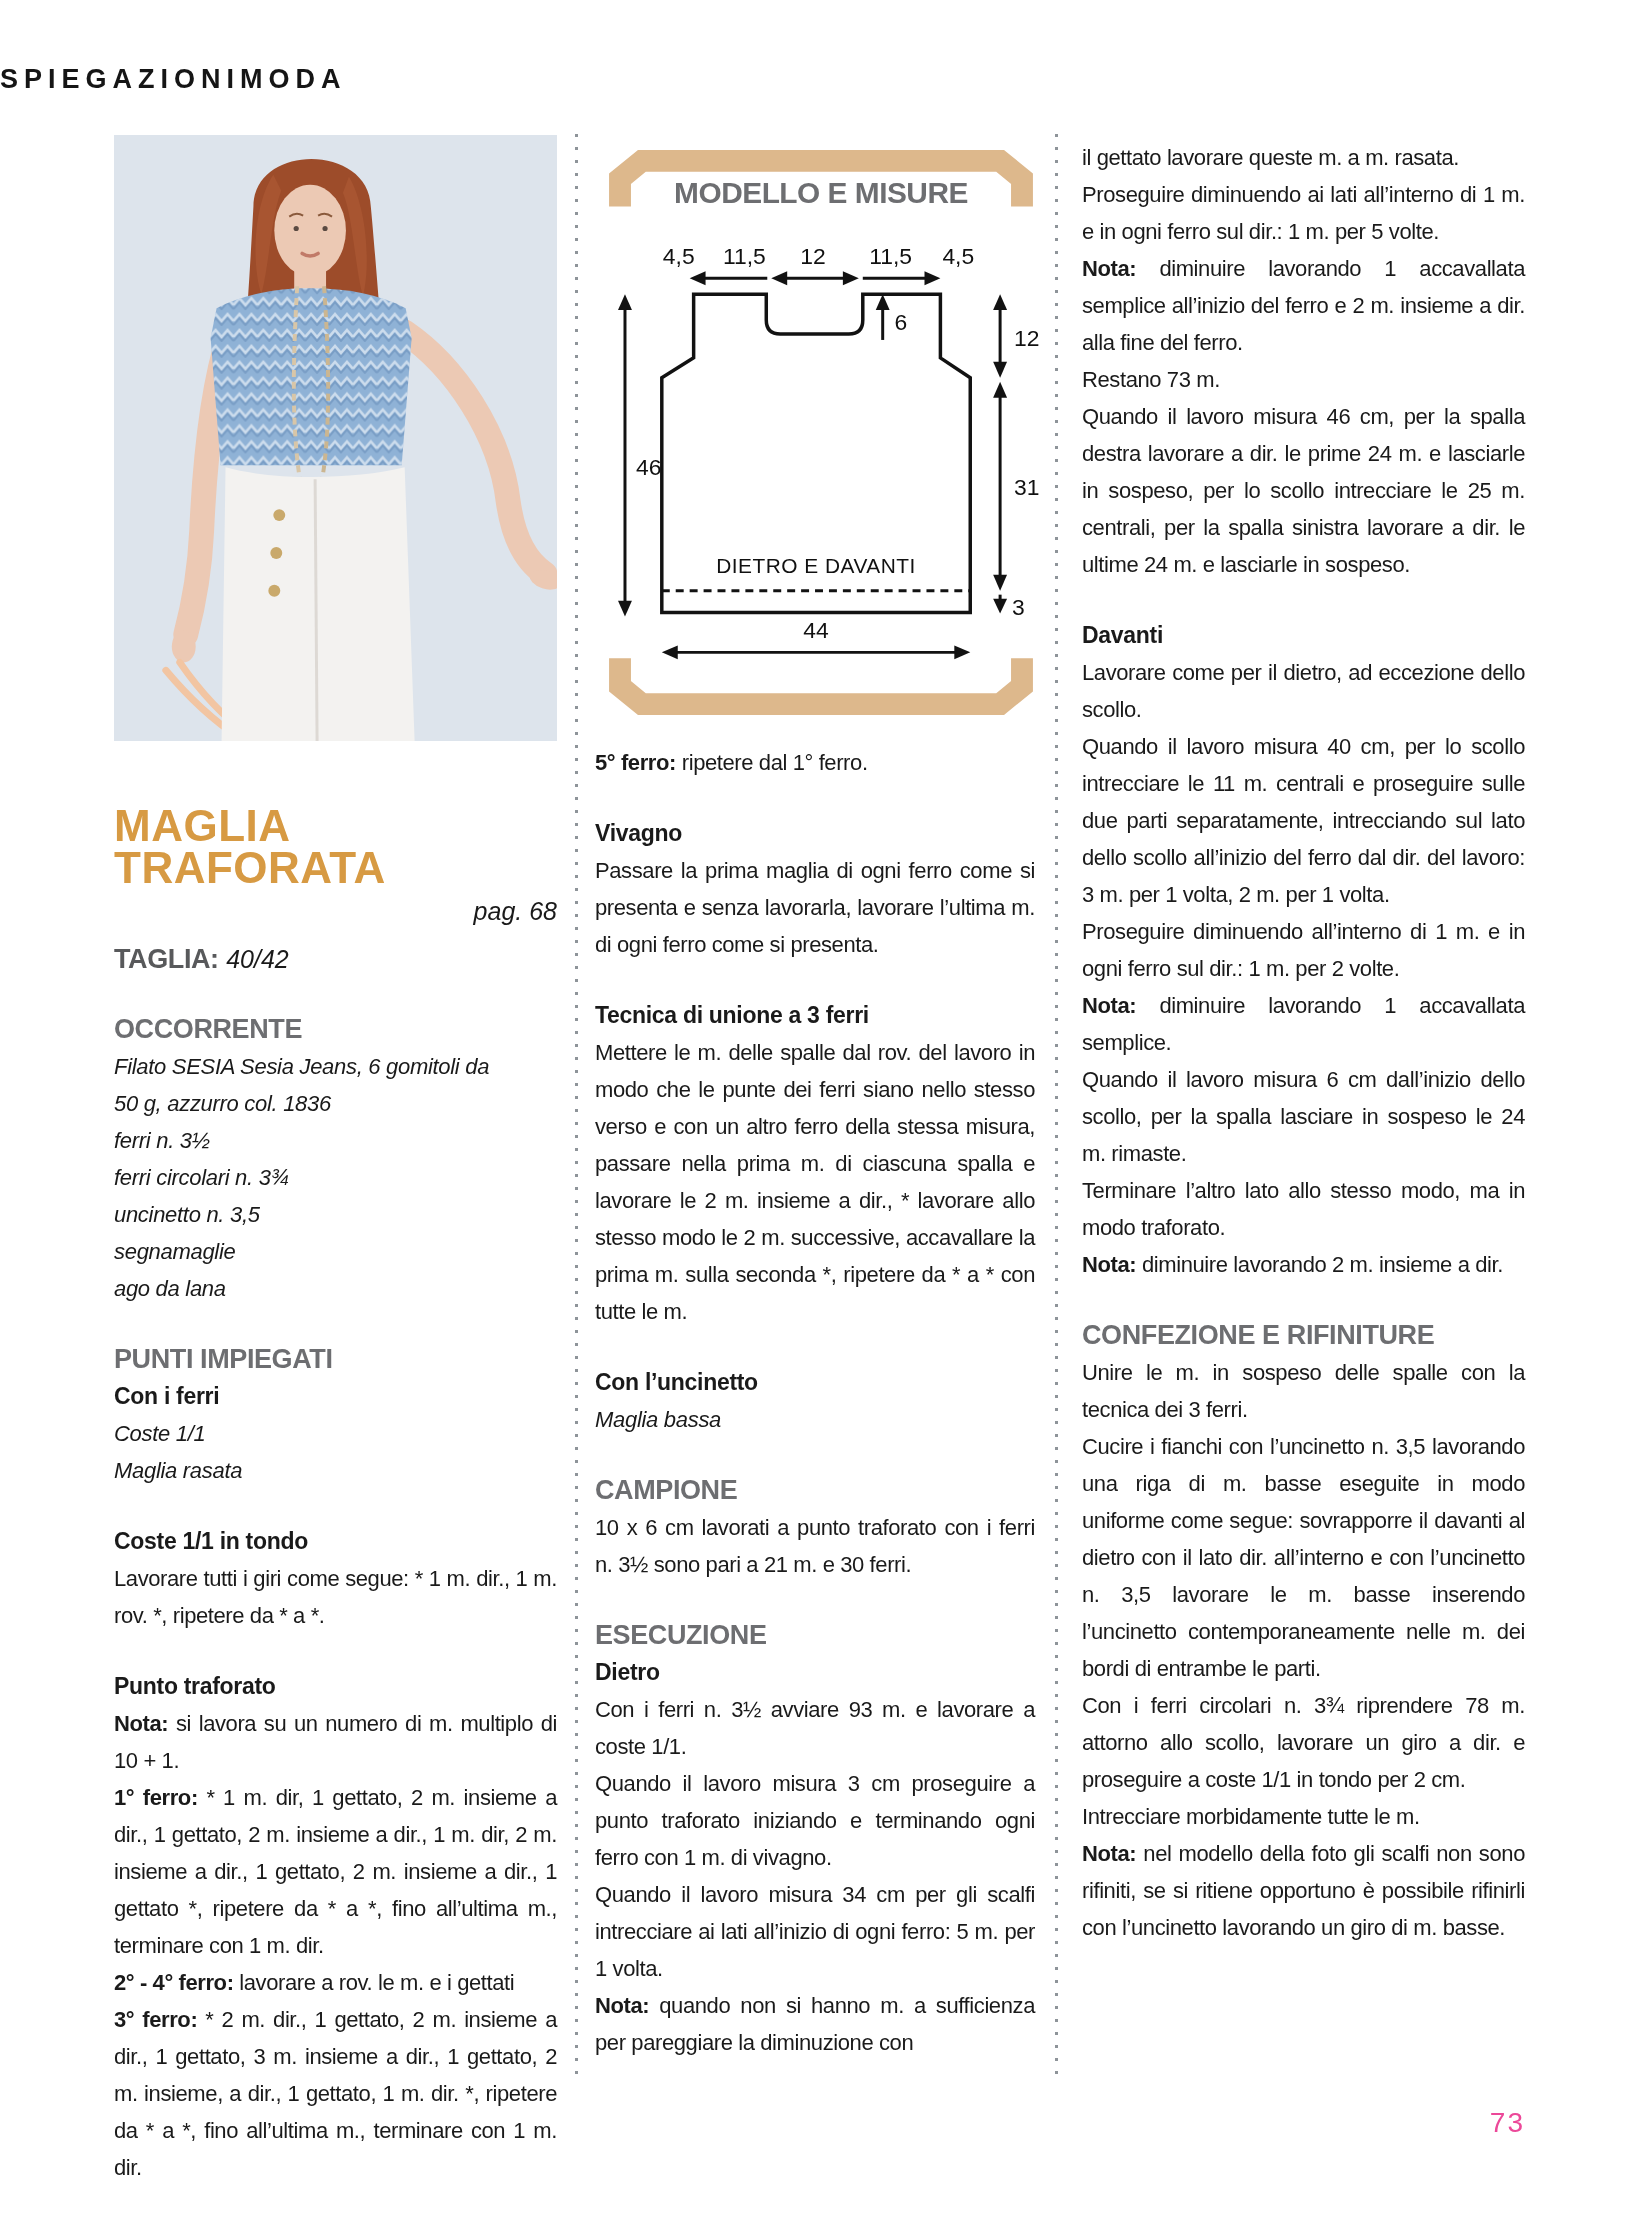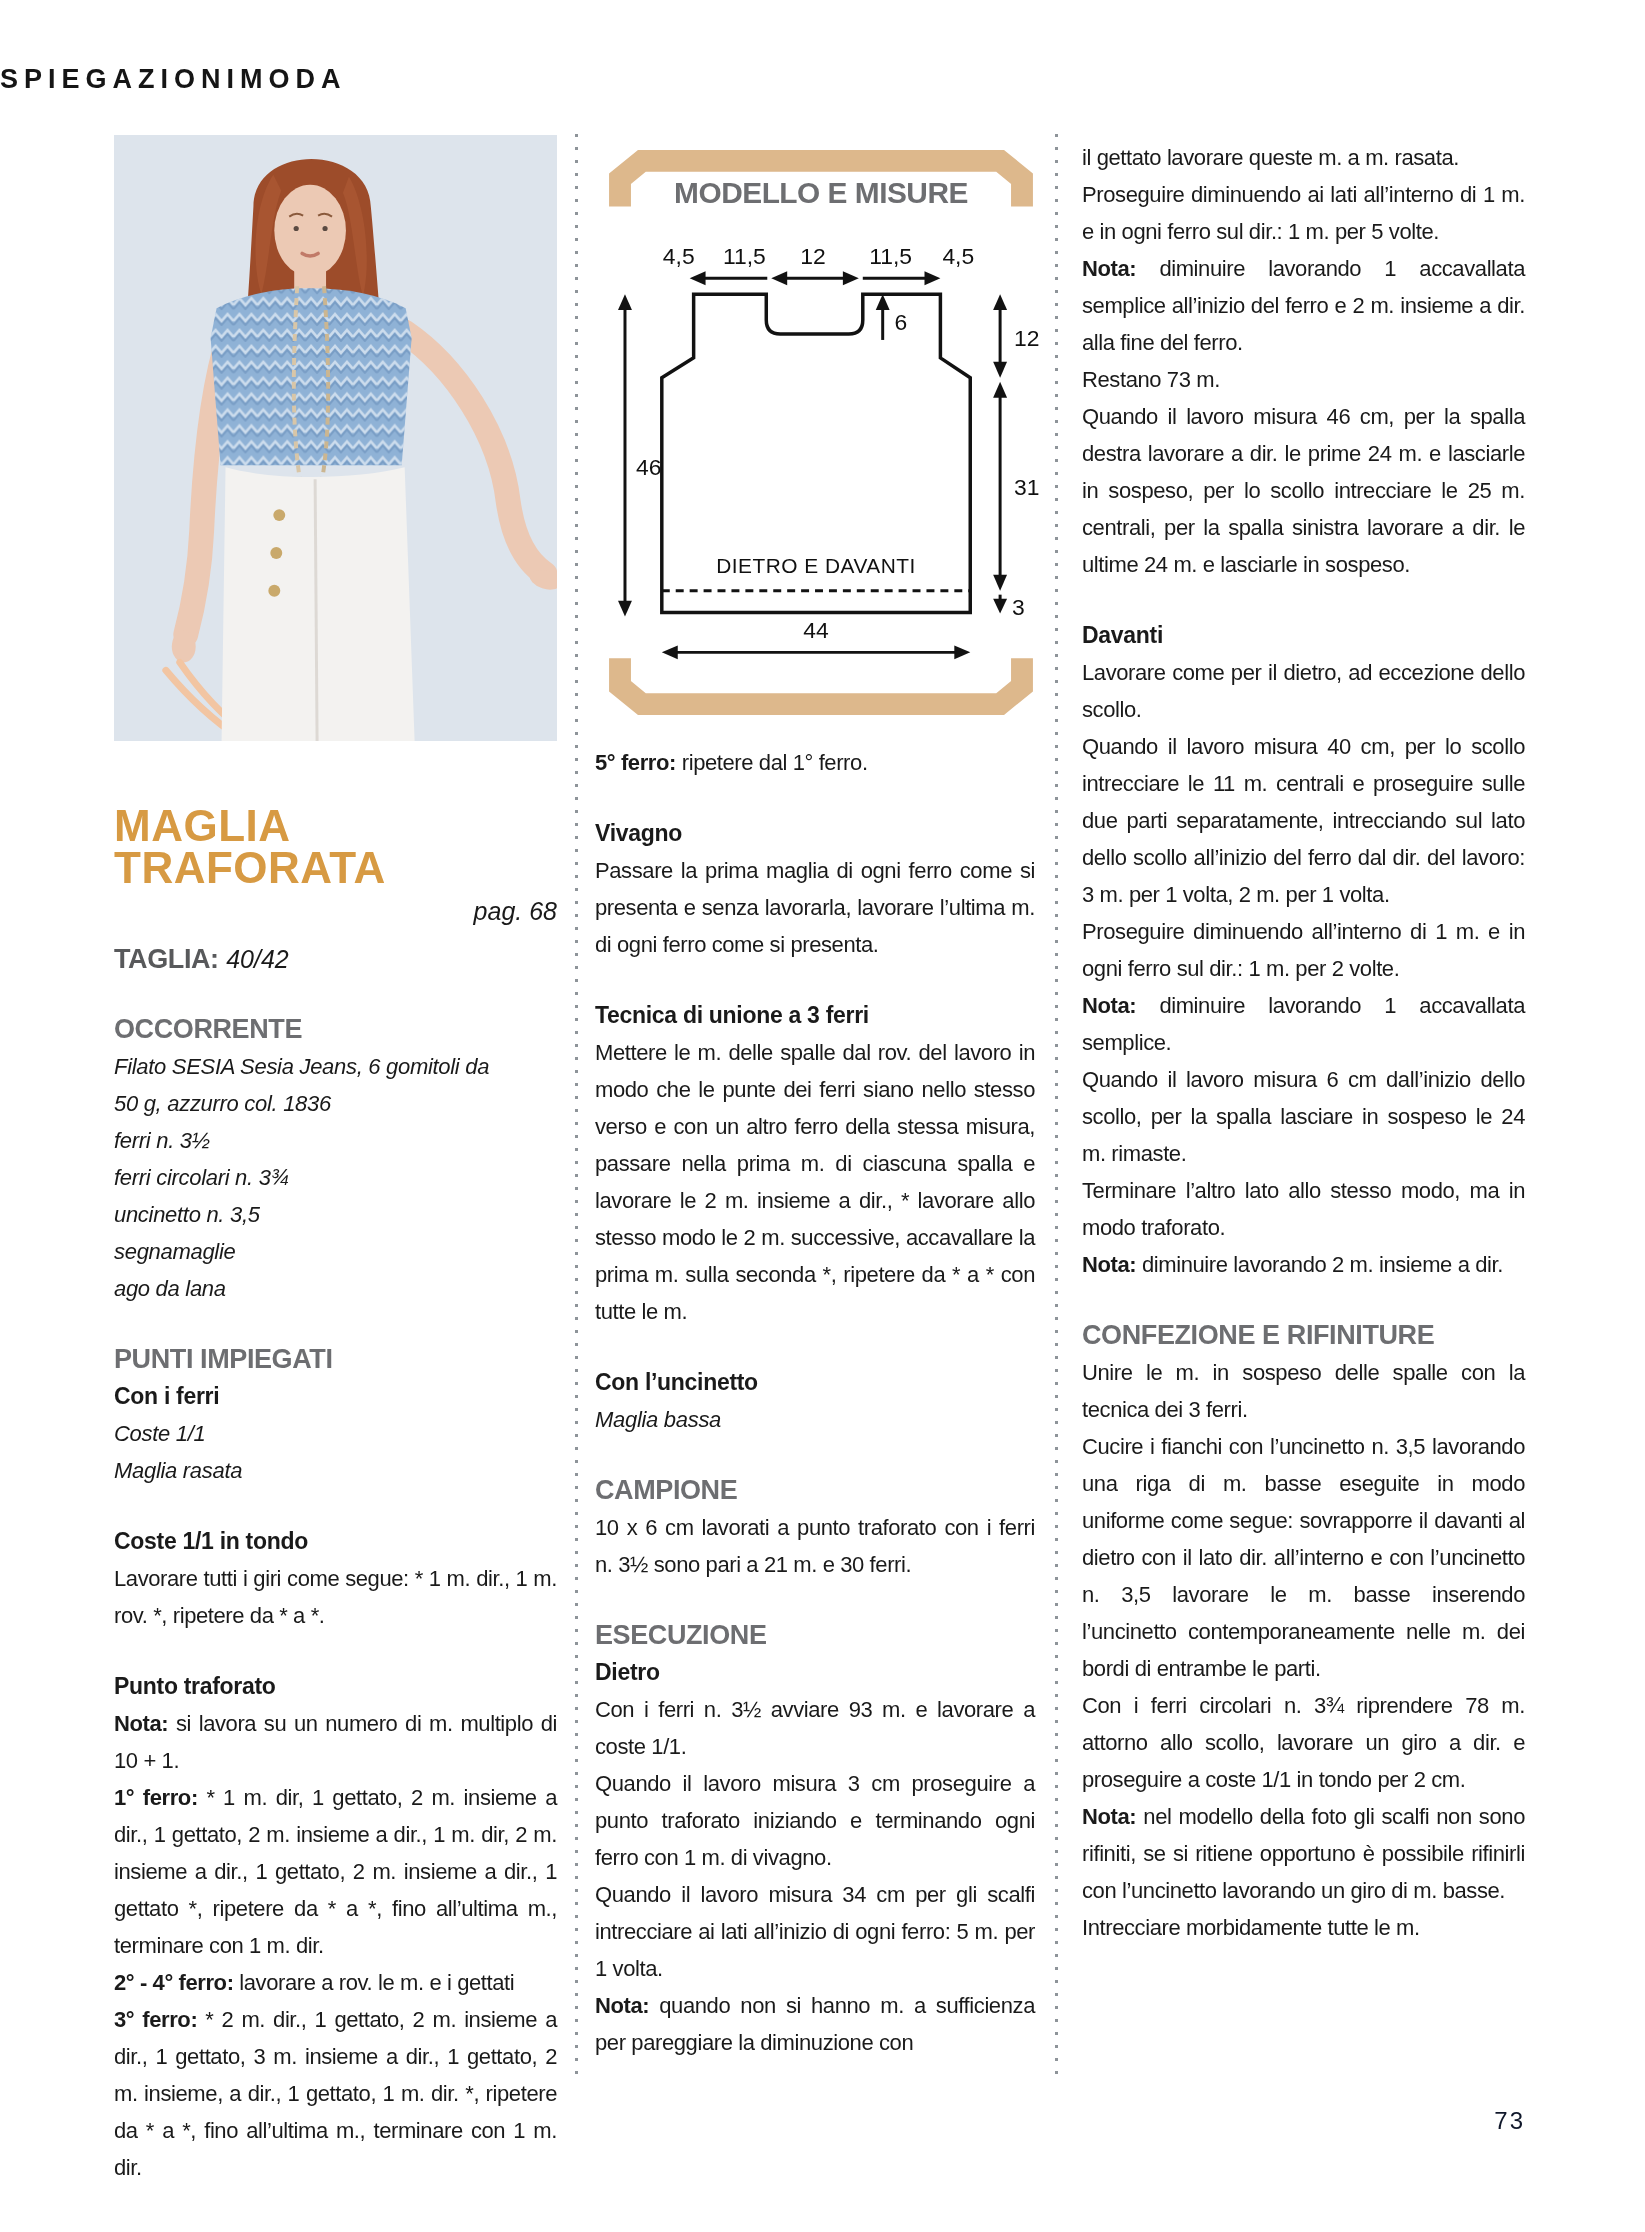--- a/index.html
+++ b/index.html
@@ -251,8 +251,8 @@
         <div class="para">Unire le m. in sospeso delle spalle con la tecnica dei 3 ferri.</div>
         <div class="para">Cucire i fianchi con l’uncinetto n. 3,5 lavorando una riga di m. basse eseguite in modo uniforme come segue: sovrapporre il davanti al dietro con il lato dir. all’interno e con l’uncinetto n. 3,5 lavorare le m. basse inserendo l’uncinetto contemporaneamente nelle m. dei bordi di entrambe le parti.</div>
         <div class="para">Con i ferri circolari n. 3¾ riprendere 78 m. attorno allo scollo, lavorare un giro a dir. e proseguire a coste 1/1 in tondo per 2 cm.</div>
+        <div class="para">Intrecciare morbidamente tutte le m.</div>
         <div class="para"><span class="lead">Nota: </span>nel modello della foto gli scalfi non sono rifiniti, se si ritiene opportuno è possibile rifinirli con l’uncinetto lavorando un giro di m. basse.</div>
-        <div class="para">Intrecciare morbidamente tutte le m.</div>
       </div>
   </div>
 

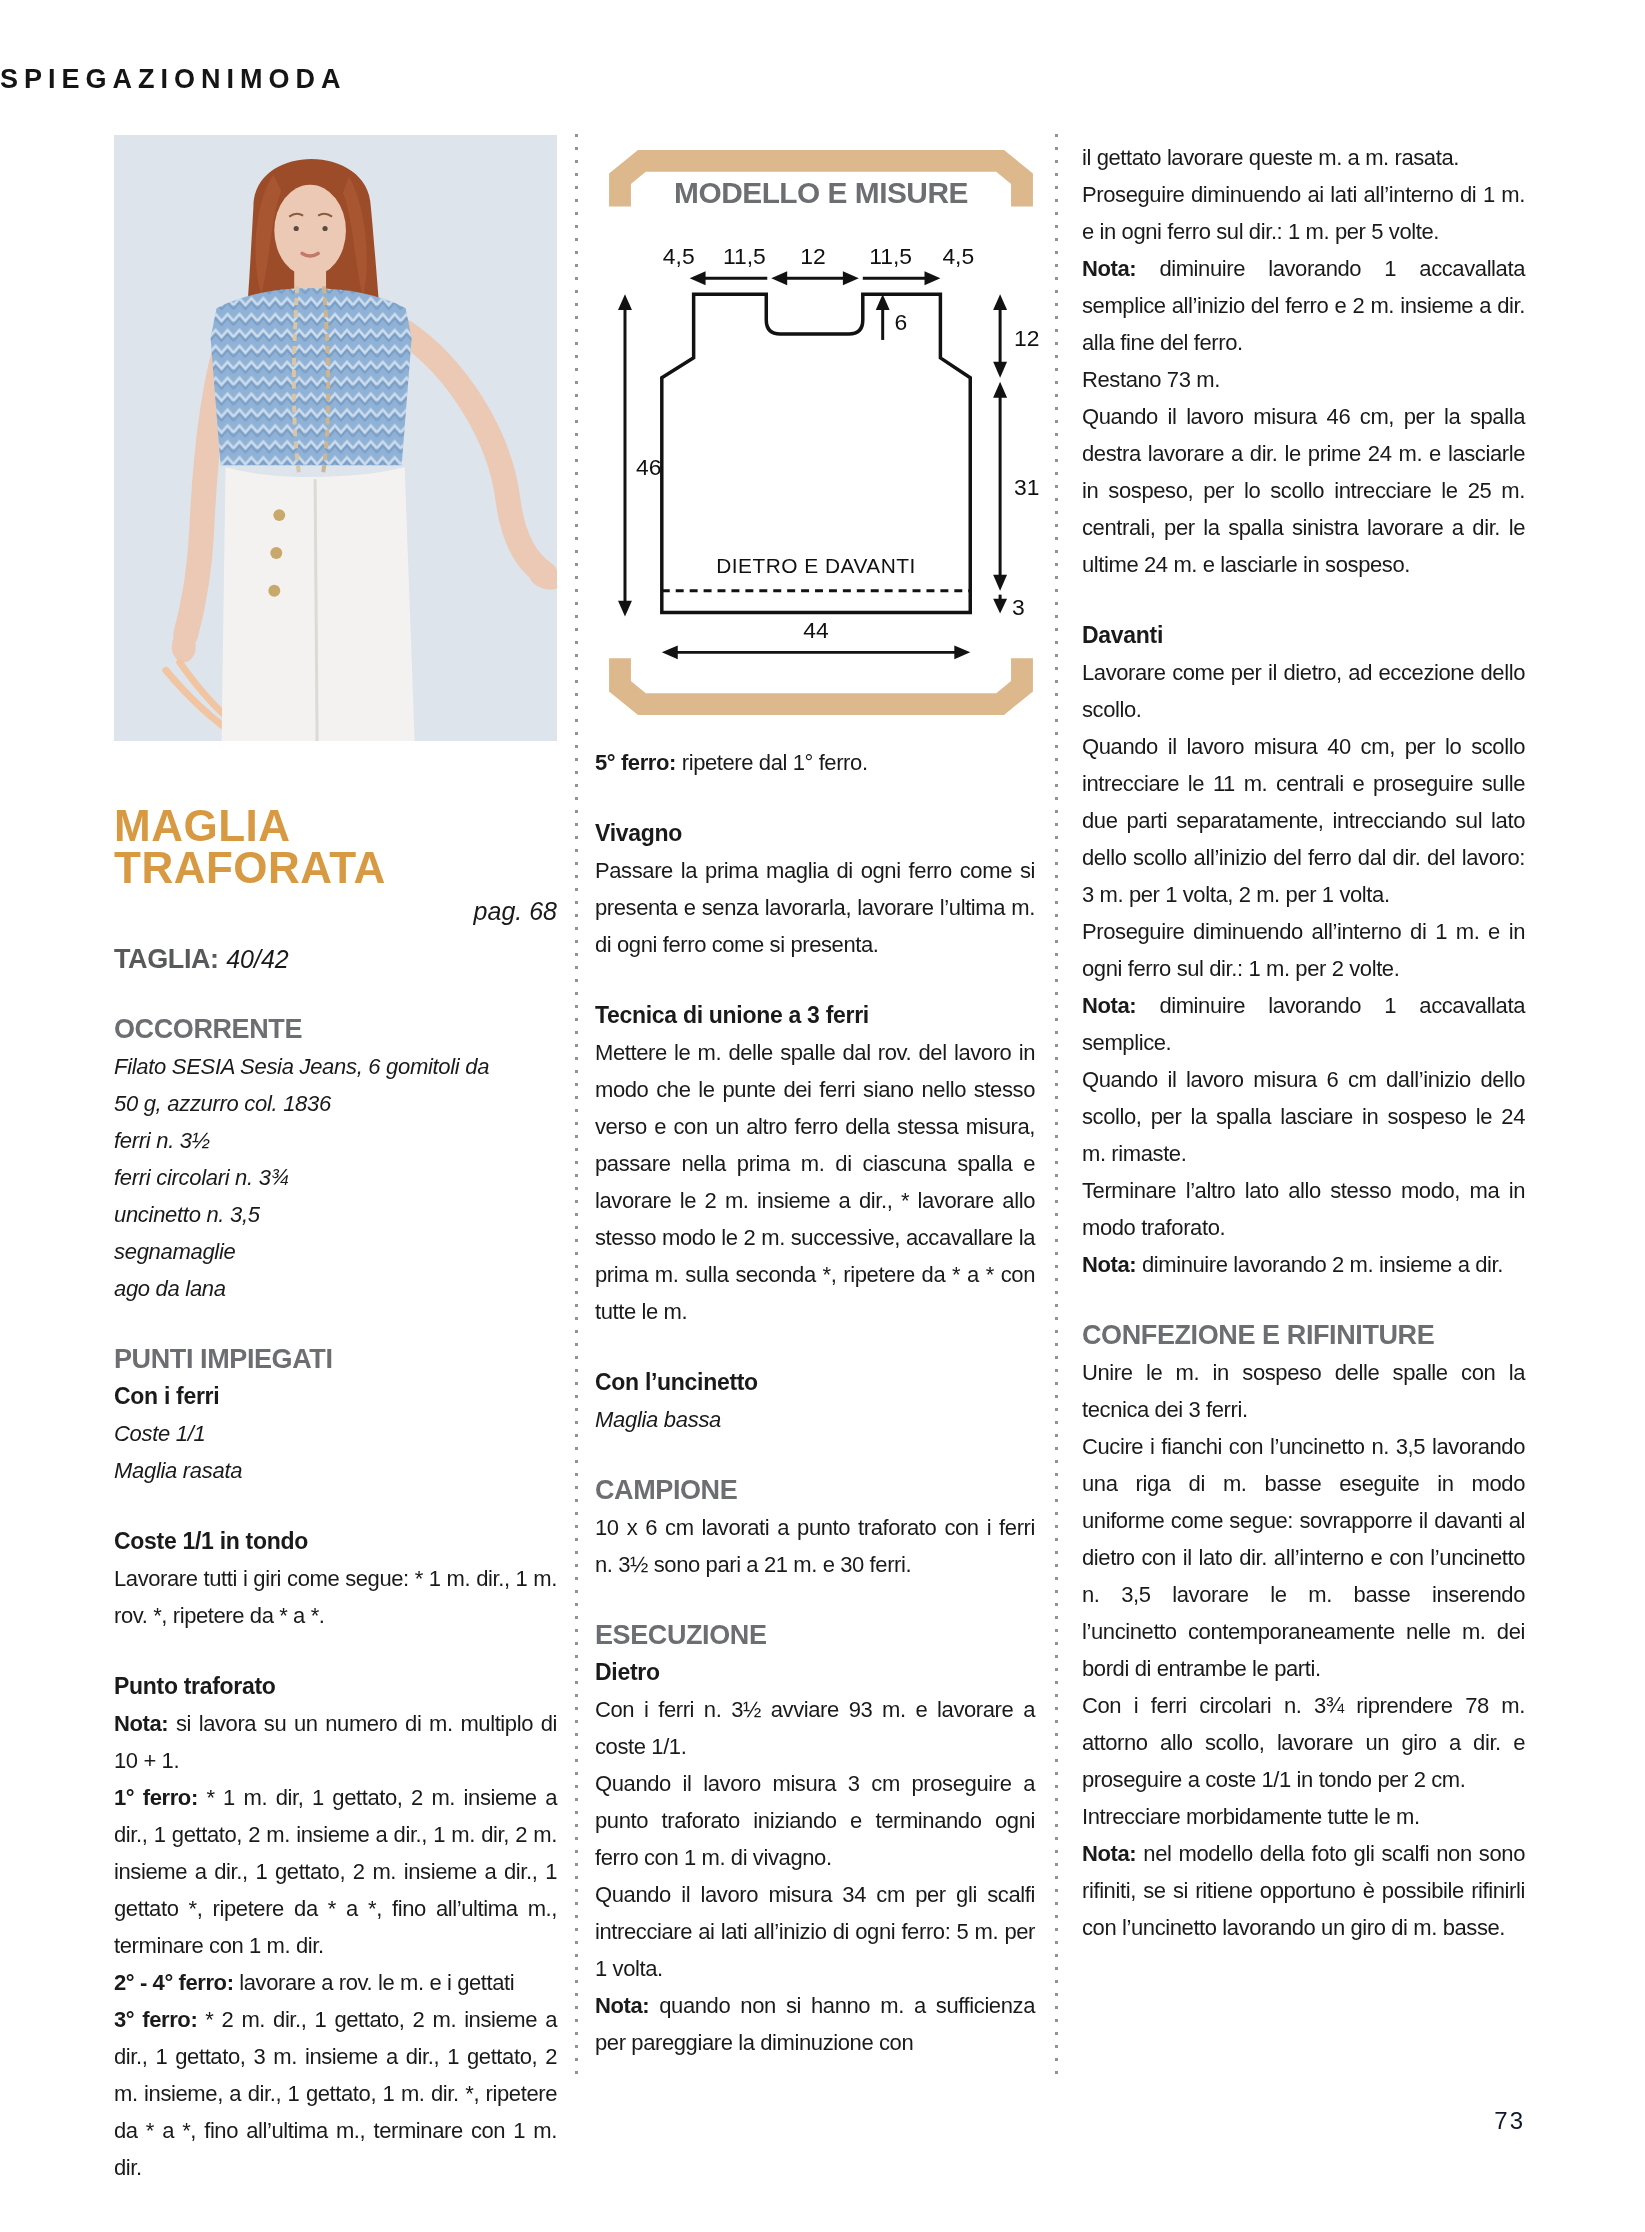--- a/index.html
+++ b/index.html
@@ -70,7 +70,7 @@
   .dg-arrow{fill:#121212;}
   .tan{stroke:var(--frame_tan);stroke-width:22;fill:none;stroke-linejoin:miter;}
 
-  .page-number{position:absolute;left:1425px;top:2107px;width:100px;text-align:right;font-size:24px;letter-spacing:2px;color:#0f172a;}
+  .page-number{position:absolute;left:1425px;top:2107px;width:100px;text-align:right;font-size:28px;letter-spacing:2px;color:#ec4899;}
 </style>
 </head>
 <body>

